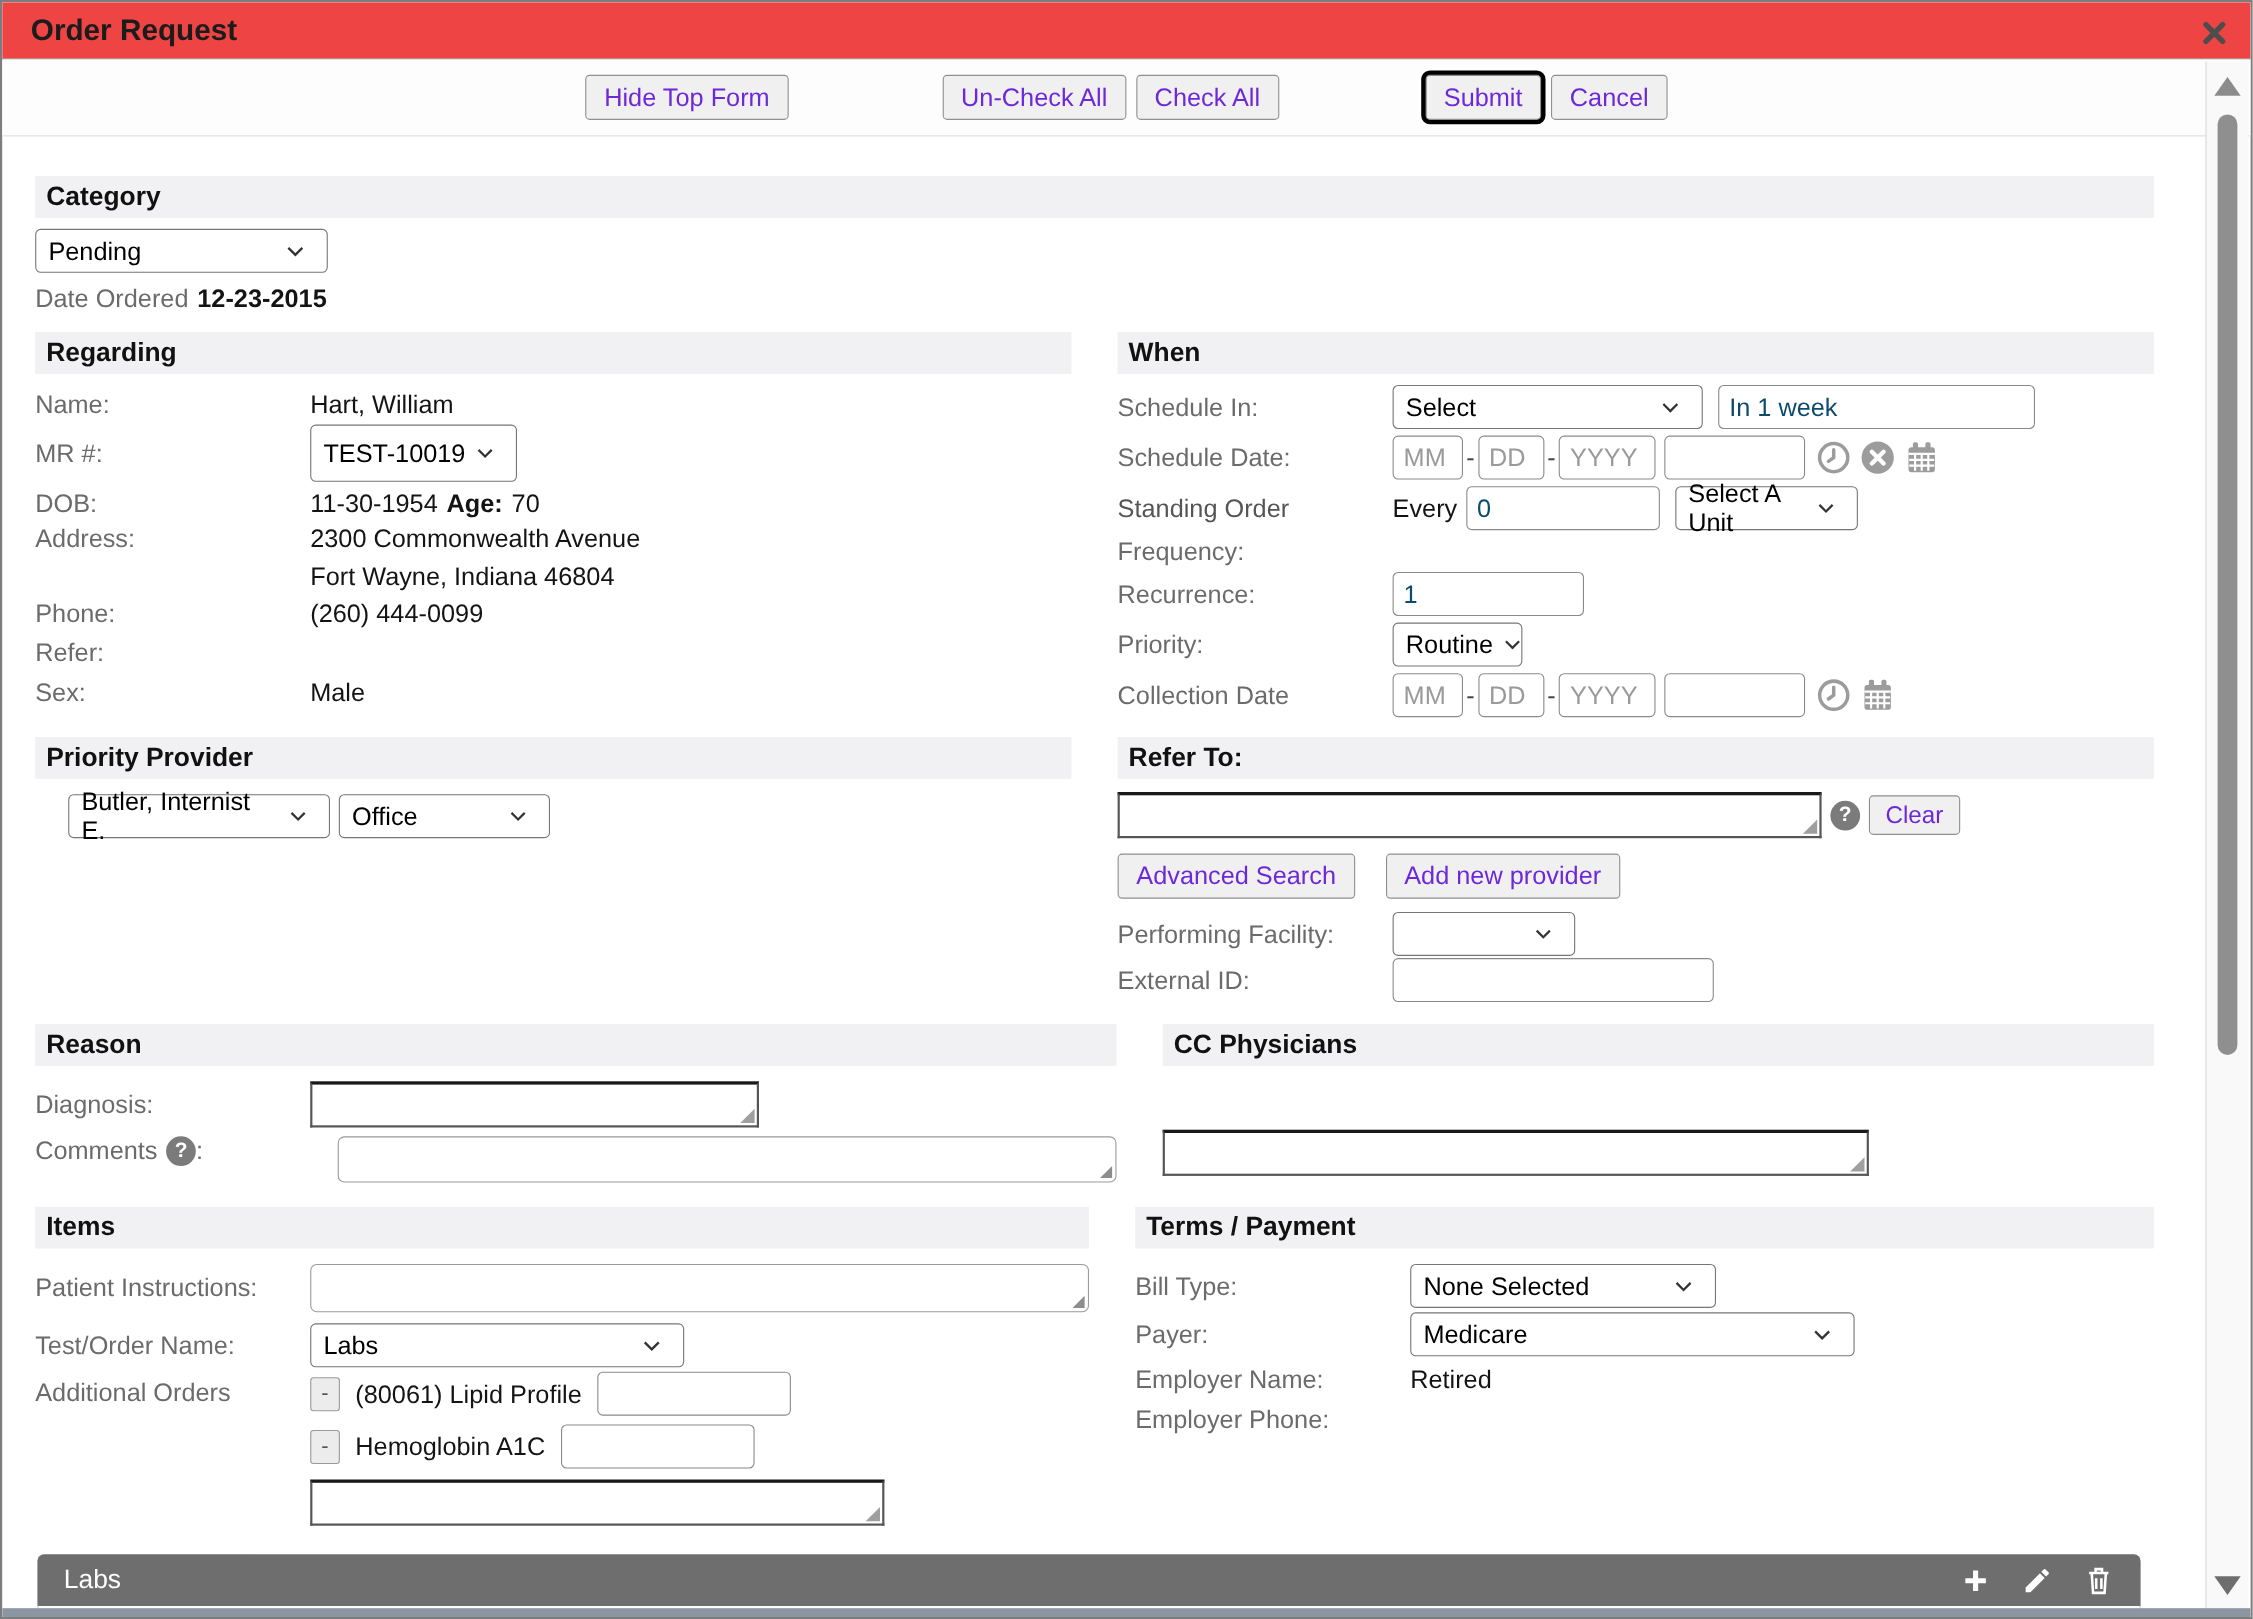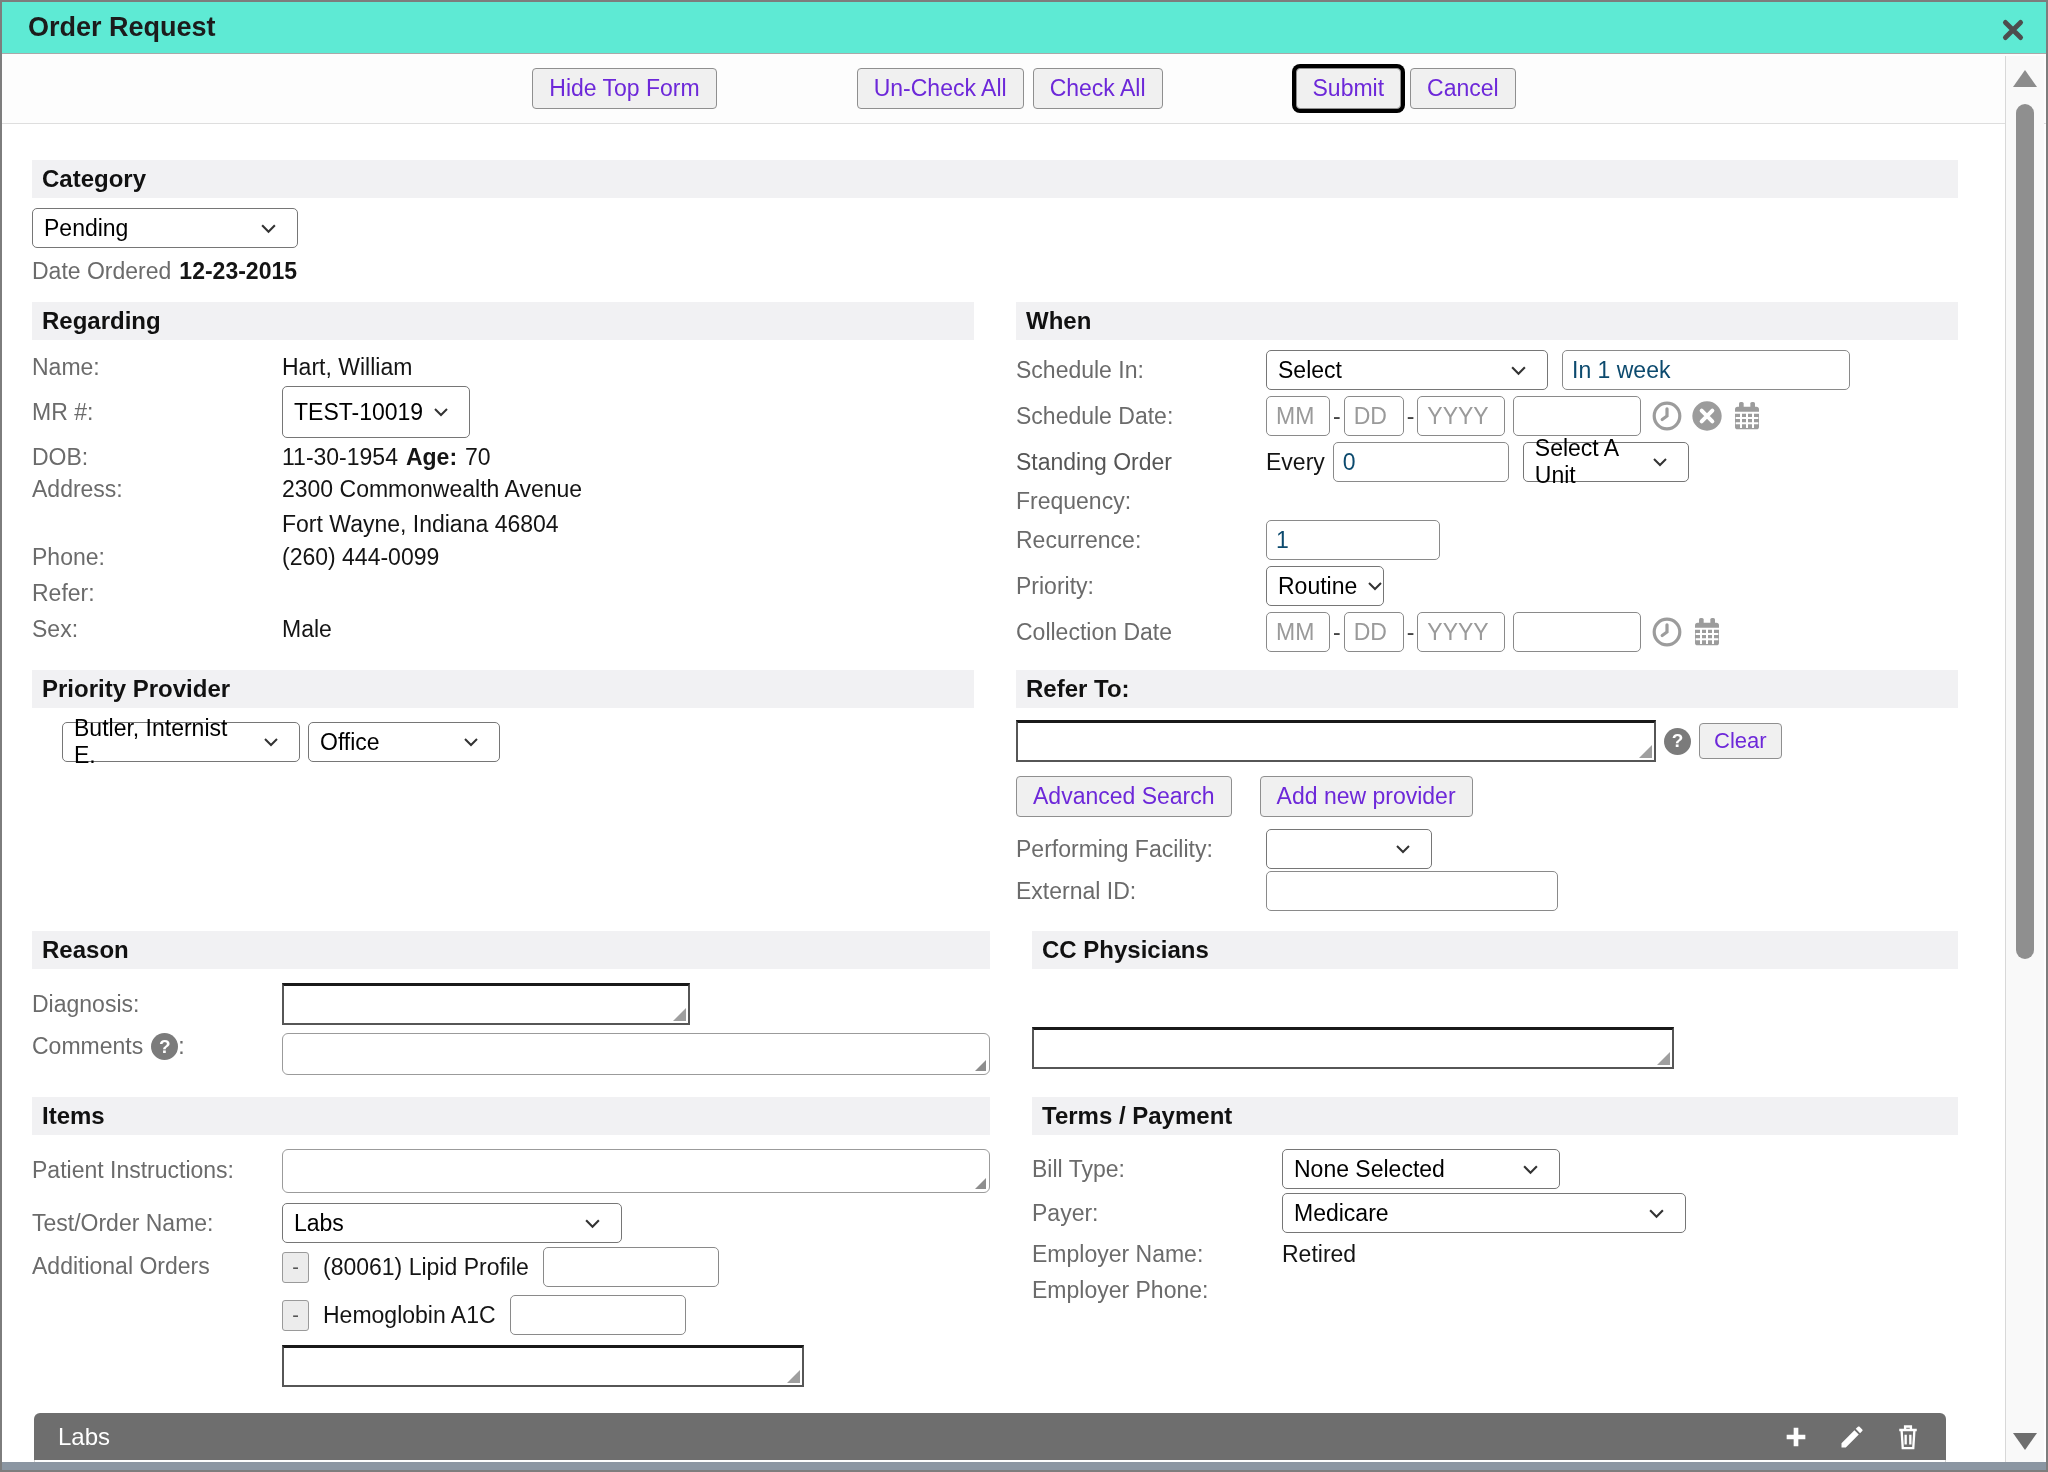--- a/index.html
+++ b/index.html
@@ -9,7 +9,7 @@
   .dialog { position:relative; width:2048px; height:1472px; border:2px solid #7d7d7d; background:#fff; overflow:hidden; }
 
   
-  .titlebar { height:52px; background:#5eead4; border-bottom:1px solid #a9a9a9; display:flex; align-items:center; padding:0 26px; }
+  .titlebar { height:52px; background:#ef4444; border-bottom:1px solid #a9a9a9; display:flex; align-items:center; padding:0 26px; }
   .title { font-size:27px; font-weight:bold; color:#1c1c1c; }
   .close-btn { position:absolute; top:14px; right:18px; width:30px; height:28px; display:flex; align-items:center; justify-content:center; cursor:pointer; }
 

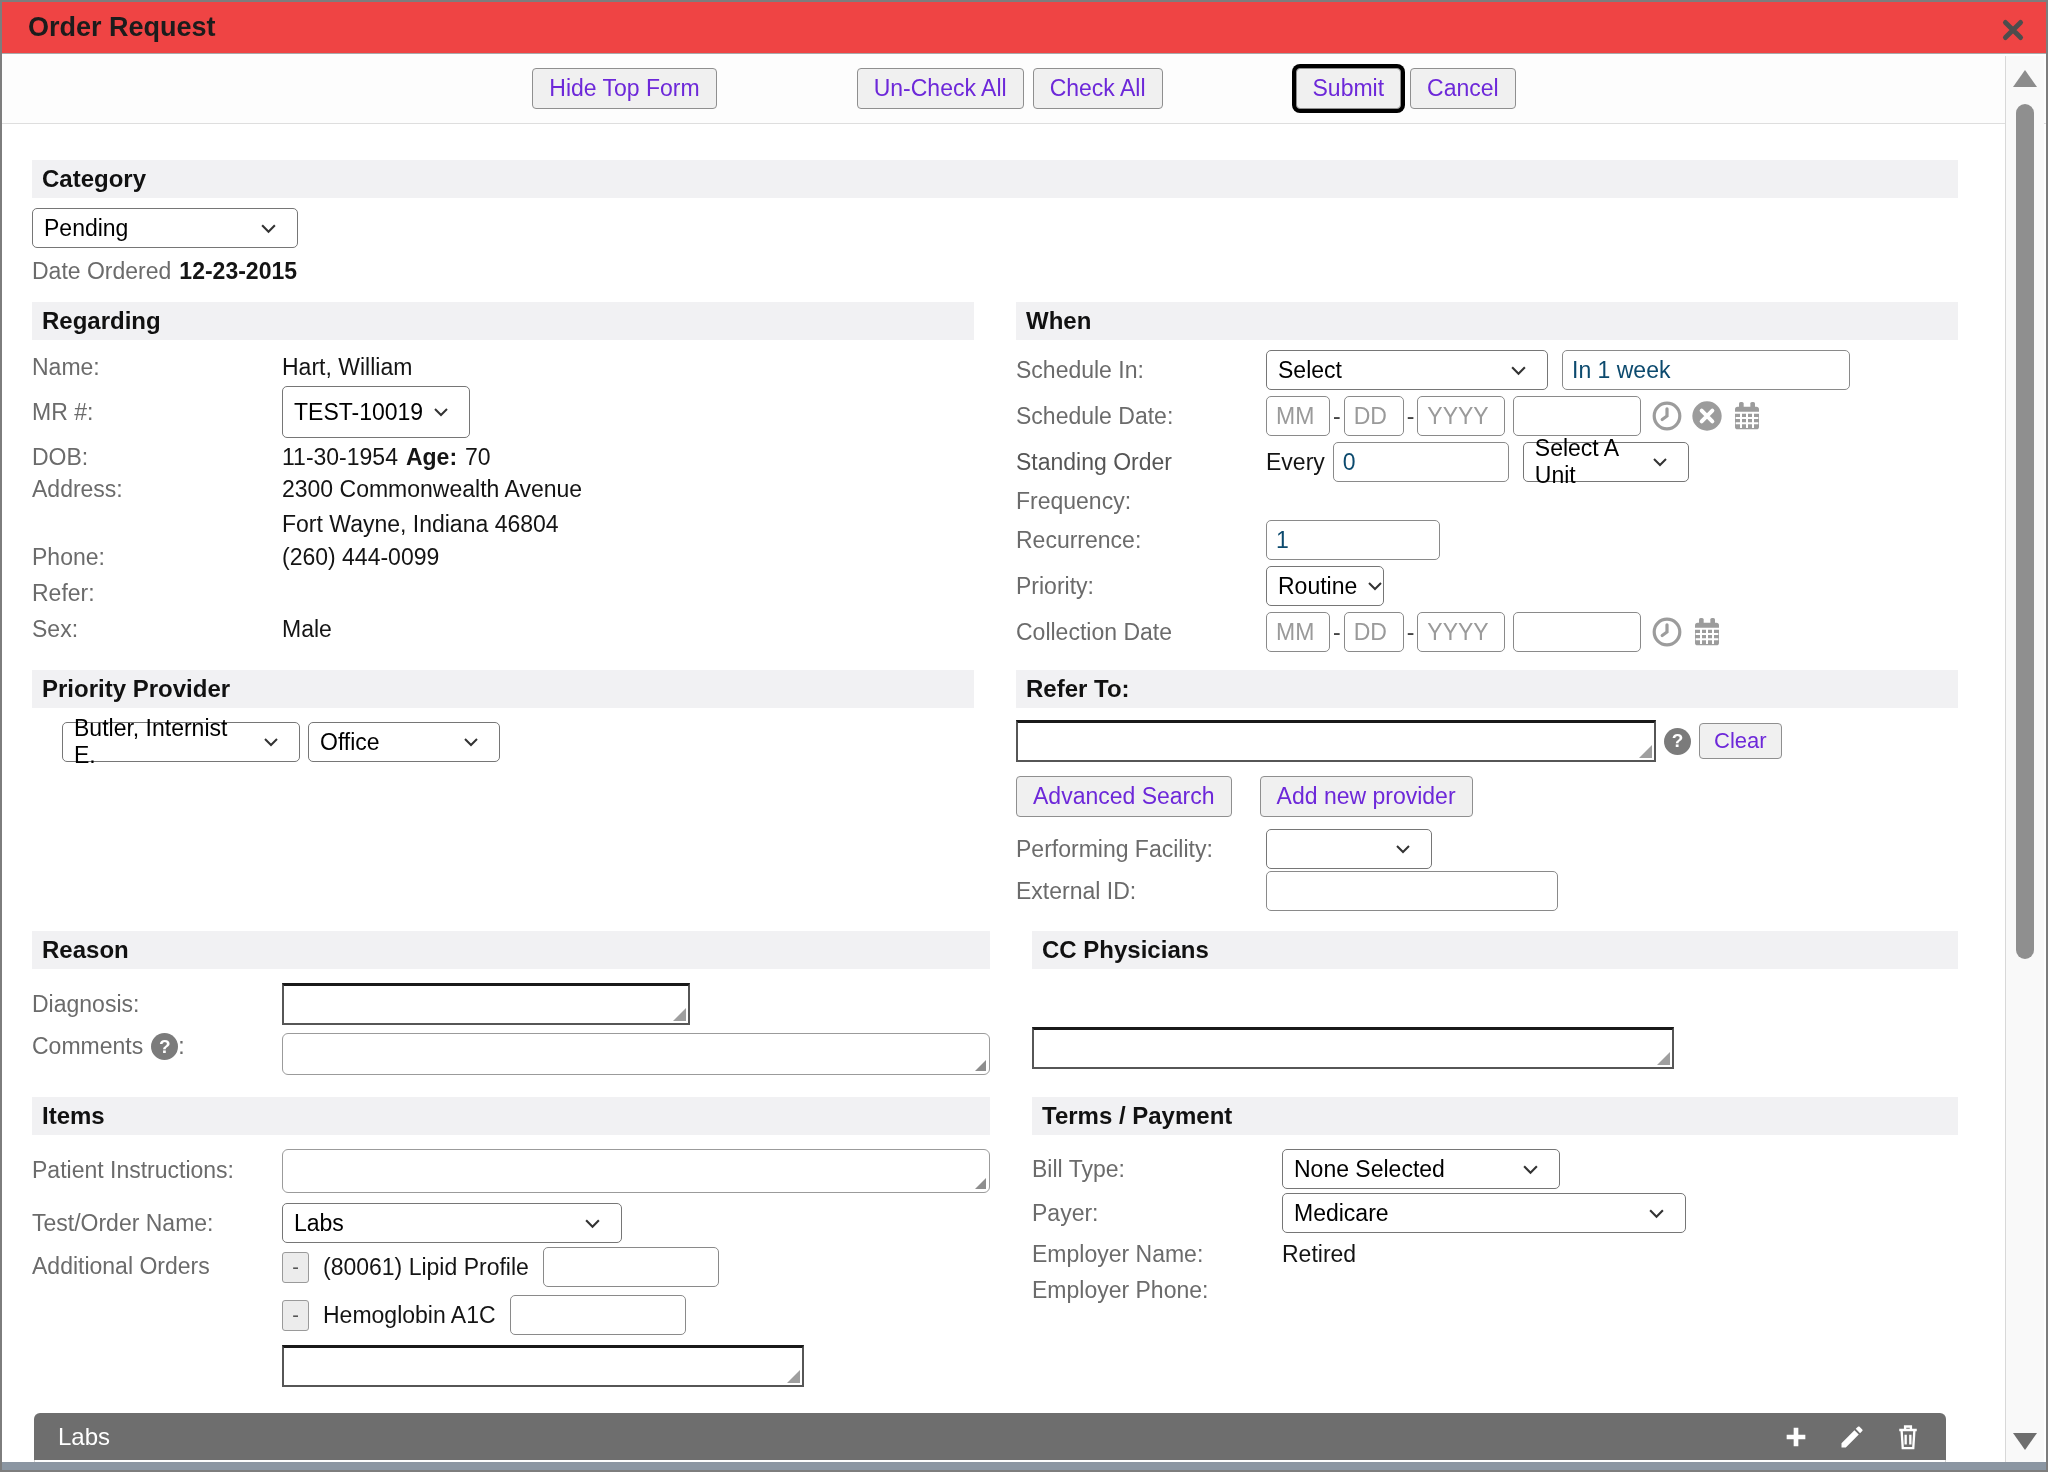--- a/index.html
+++ b/index.html
@@ -342,7 +342,7 @@
           <span class="flabel">Diagnosis:</span>
           <div class="darkbox" style="width:408px;"></div>
         </div>
-        <div class="frow" style="margin-top:8px; align-items:flex-start;">
+        <div class="frow" style="margin-top:8px; align-items:flex-start;gap:25px;">
           <span class="flabel" style="display:flex; align-items:center;">
             <span>Comments</span>
             <span class="gap8"></span>

